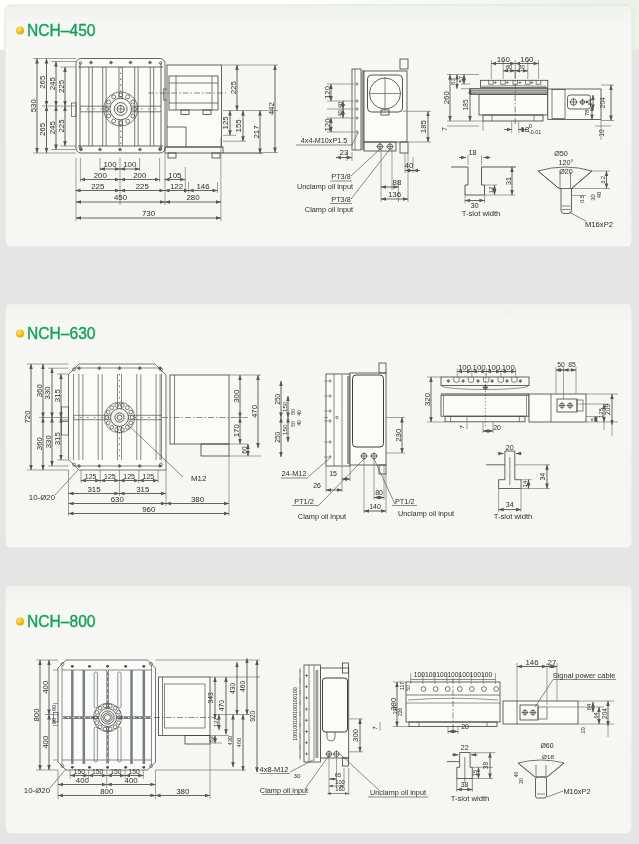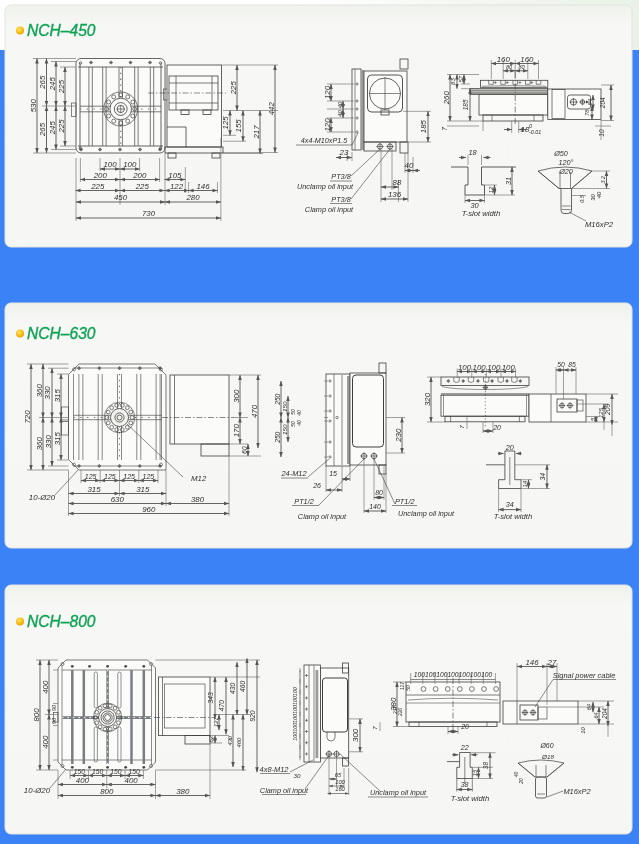--- a/index.html
+++ b/index.html
@@ -4,7 +4,7 @@
 <style>
   html,body { margin:0; padding:0; background:#ffffff; }
   #page { position:relative; width:639px; height:844px; overflow:hidden;
-          font-family:"Liberation Sans", sans-serif; background:#3b82f6;font-style:italic; }
+          font-family:"Liberation Sans", sans-serif; background:#e5e5e5; }
   #band { position:absolute; left:0; top:0; width:639px; height:50px;
           background:linear-gradient(100deg,#ffffff 45%,#f4f8f2 72%,#e9f2e6 100%); }
   svg text { font-family:"Liberation Sans", sans-serif; }

